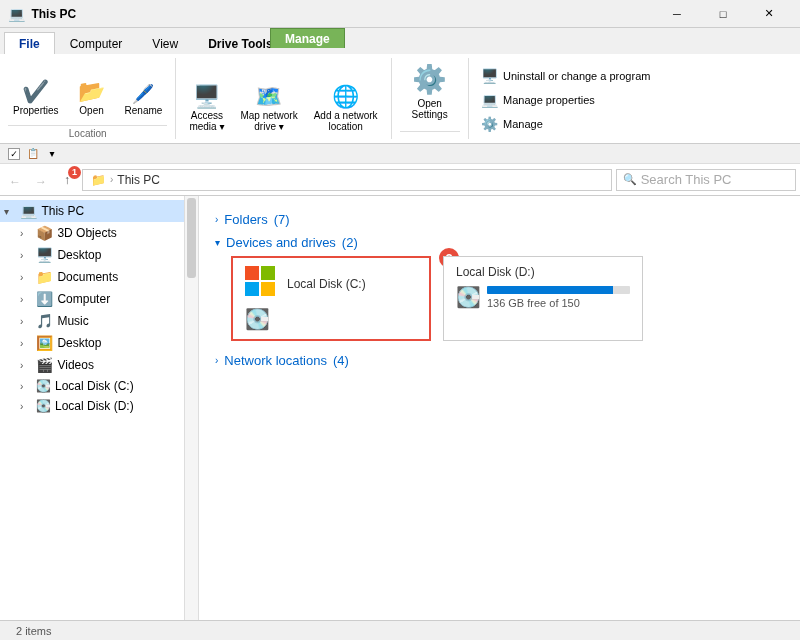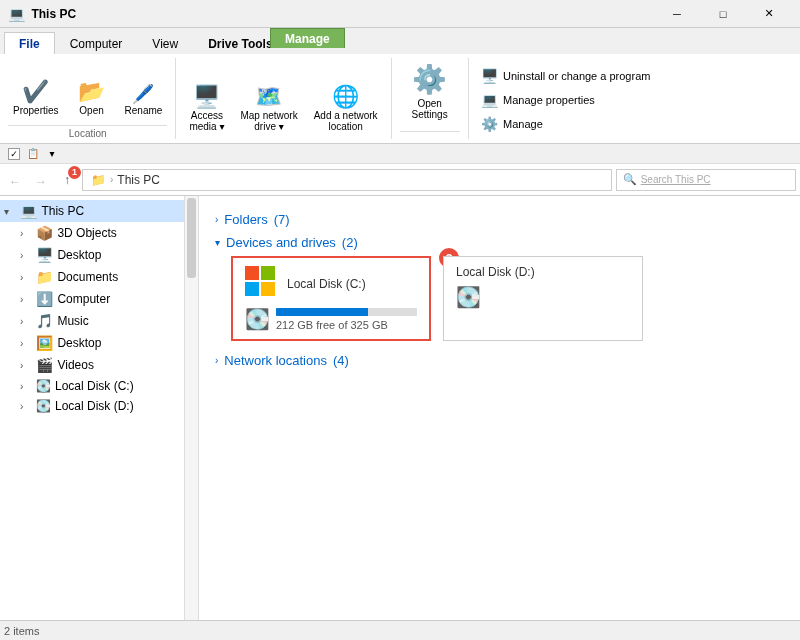--- a/index.html
+++ b/index.html
@@ -434,7 +434,7 @@
   </div>
   <div class="search-box">
     <span>🔍</span>
-    <span style="margin-left:4px; color:#aaa; font-size:10px;text-decoration:underline;">Search This PC</span>
+    <span style="margin-left:4px; color:#aaa; font-size:13px;">Search This PC</span>
   </div>
 </div>
 

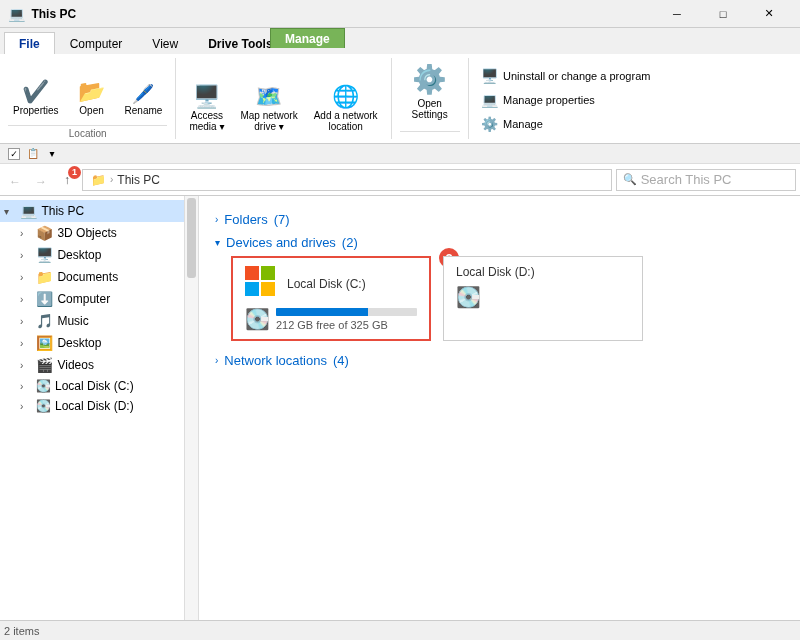--- a/index.html
+++ b/index.html
@@ -556,6 +556,12 @@
         </div>
         <div style="display:flex; align-items:center; gap:6px;">
           <span style="font-size:20px;">💽</span>
+          <div style="flex:1;">
+            <div class="drive-progress">
+              <div class="drive-progress-bar" style="width:88%; background:#0078d7;"></div>
+            </div>
+            <div class="drive-free">136 GB free of 150</div>
+          </div>
         </div>
       </div>
     </div>

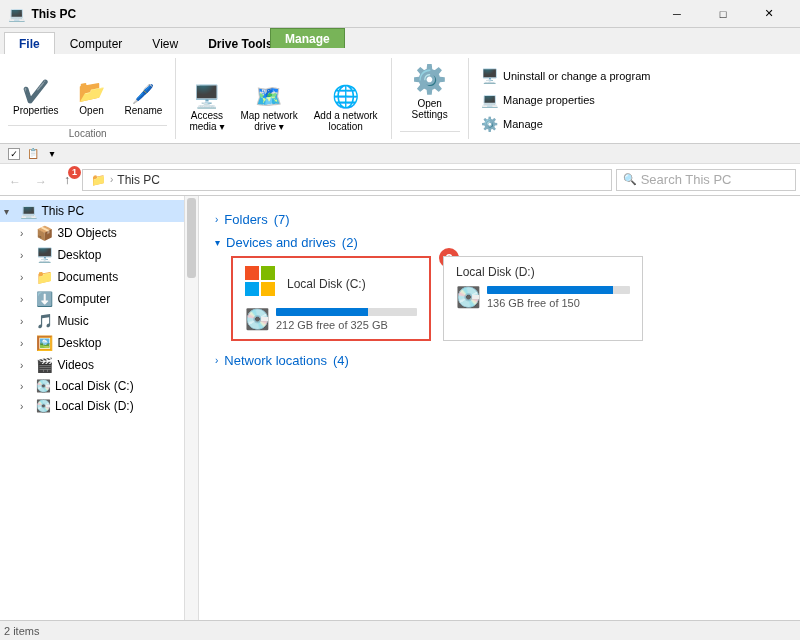--- a/index.html
+++ b/index.html
@@ -539,12 +539,6 @@
         <div style="display:flex; align-items:center; gap:6px;">
 
           <span style="font-size:20px;">💽</span>
-          <div style="flex:1;">
-            <div class="drive-progress">
-              <div class="drive-progress-bar" style="width:65%;"></div>
-            </div>
-            <div class="drive-free">212 GB free of 325 GB</div>
-          </div>
         </div>
 
         <div class="badge-2">2</div>

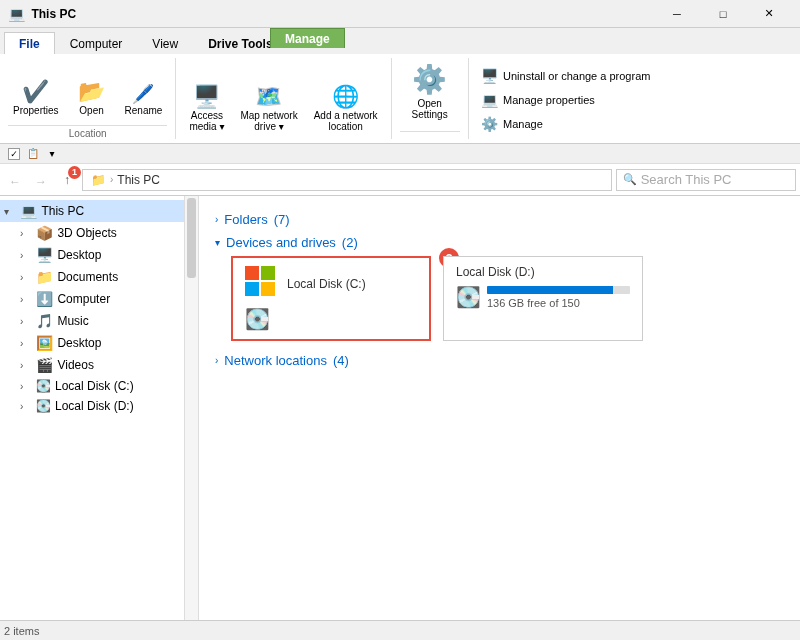--- a/index.html
+++ b/index.html
@@ -300,7 +300,7 @@
       border-top: 1px solid #ccc;
       display: flex;
       align-items: center;
-      padding: 0 4px;
+      padding: 0 16px;
       font-size: 11px;
       color: #555;
       gap: 16px;

